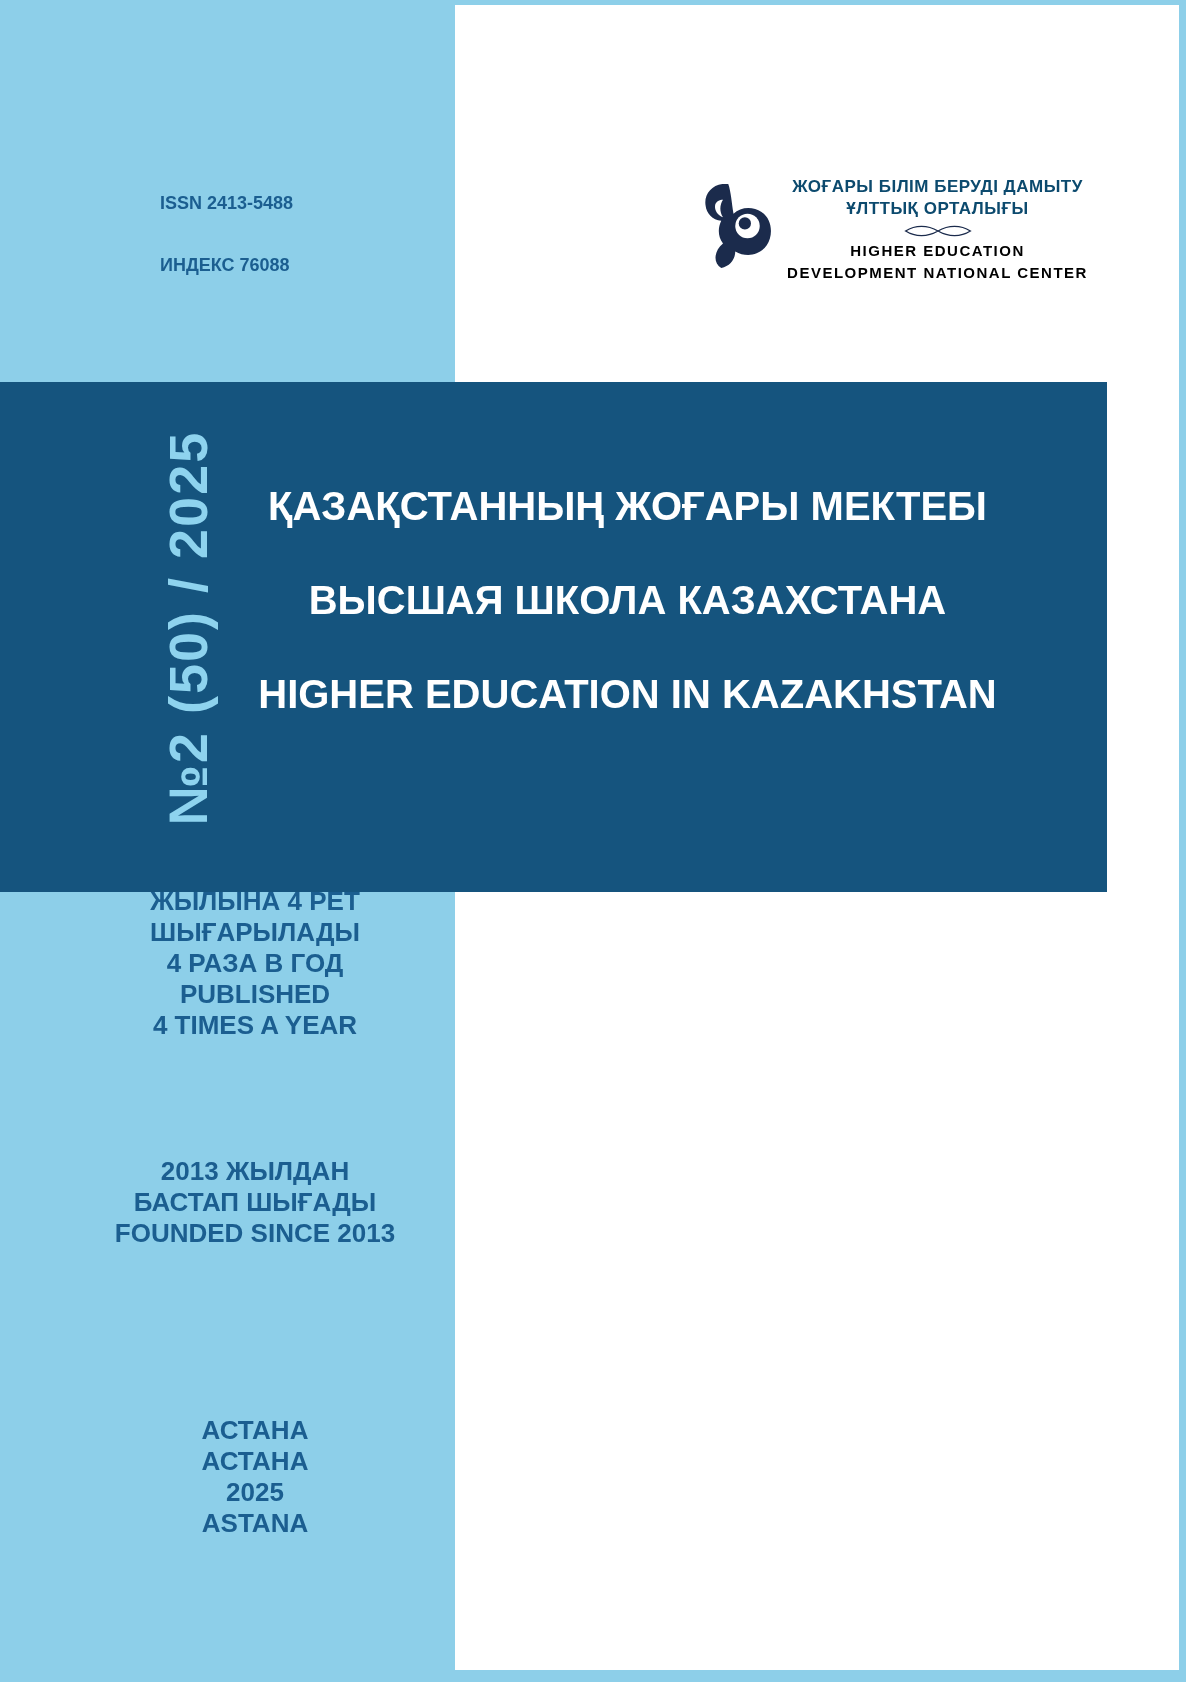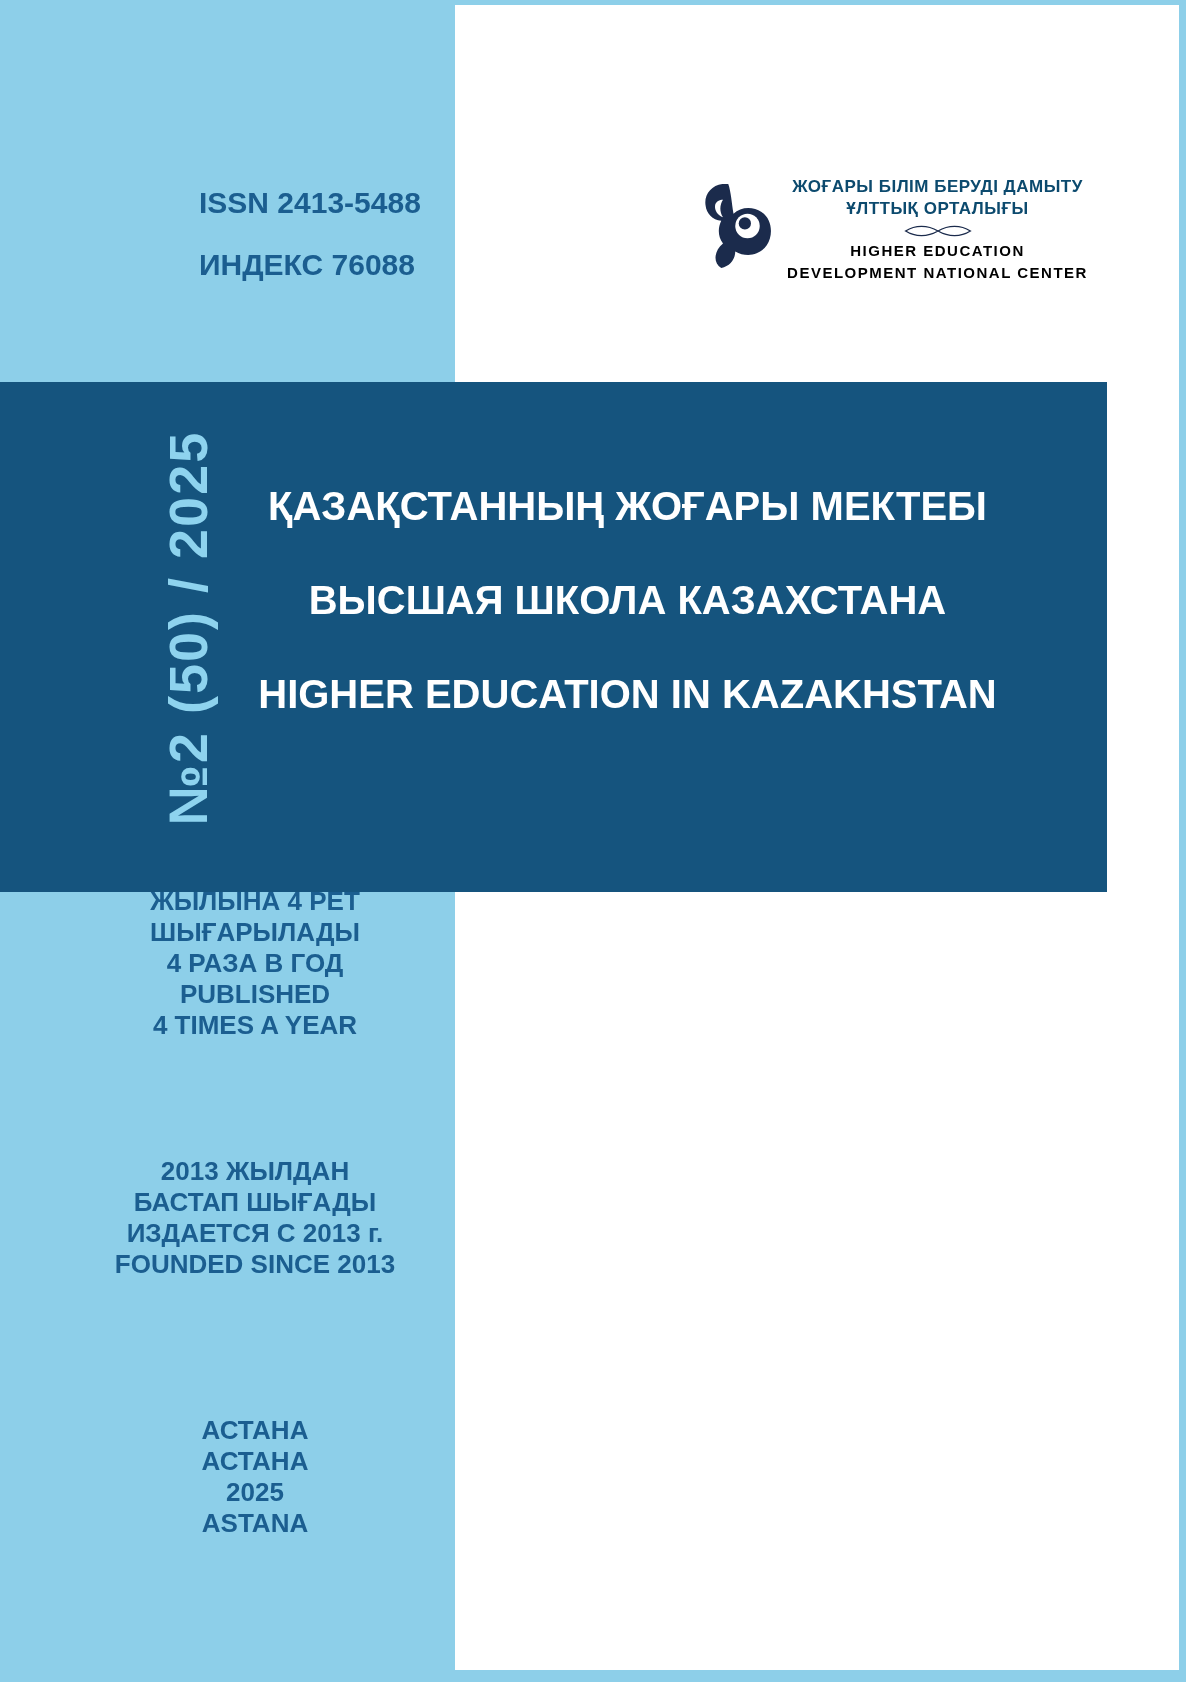--- a/index.html
+++ b/index.html
@@ -15,7 +15,7 @@
   
   .code-line {
     position:absolute; left:160px; color:#1b5e90; font-weight:bold;
-    font-size:30px; line-height:30px; white-space:nowrap;margin-left:39px;
+    font-size:18px; line-height:30px; white-space:nowrap;
   }
   .issn { top:188px; }
   .index { top:250px; }

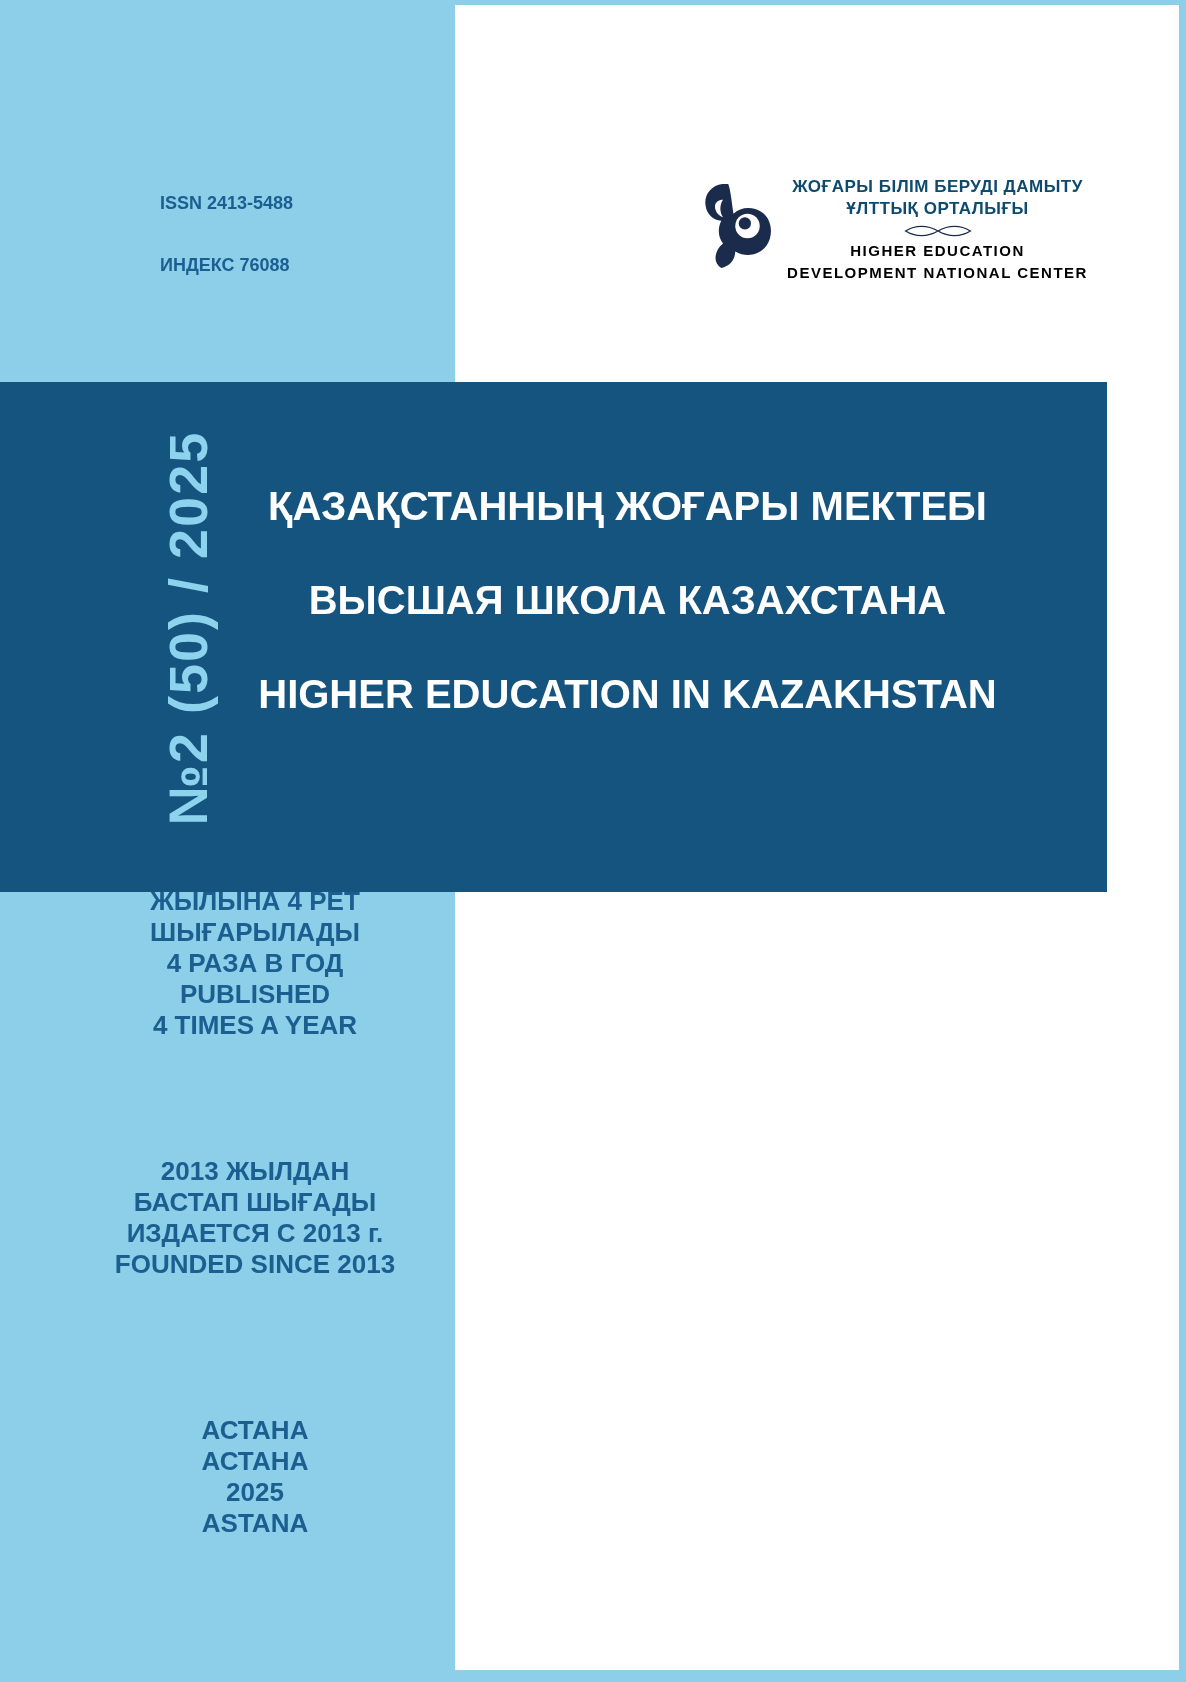--- a/index.html
+++ b/index.html
@@ -107,7 +107,6 @@
 <div class="col-block founded">
   <div>2013 ЖЫЛДАН</div>
   <div>БАСТАП ШЫҒАДЫ</div>
-  <div>ИЗДАЕТСЯ С 2013 г.</div>
   <div>FOUNDED SINCE 2013</div>
 </div>
 

